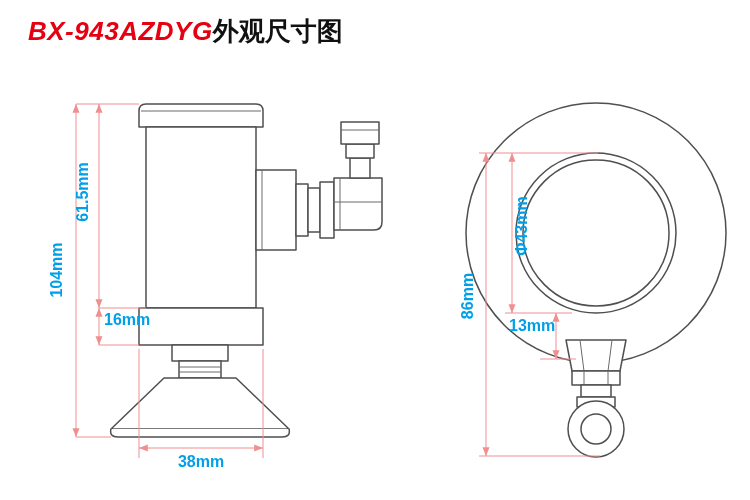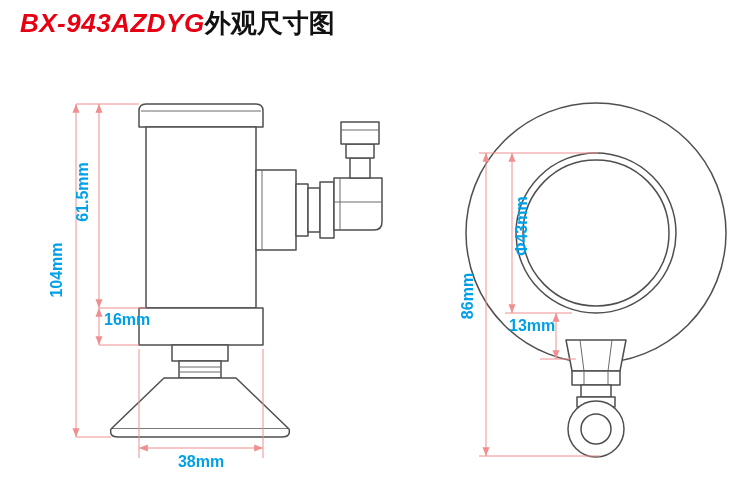--- a/index.html
+++ b/index.html
@@ -19,7 +19,7 @@
     position: absolute;
     left: 20px;
     top: 6px;
-    margin: 0;
+    margin: 8px;
     font-size: 26px;
     line-height: 34px;
     white-space: nowrap;

